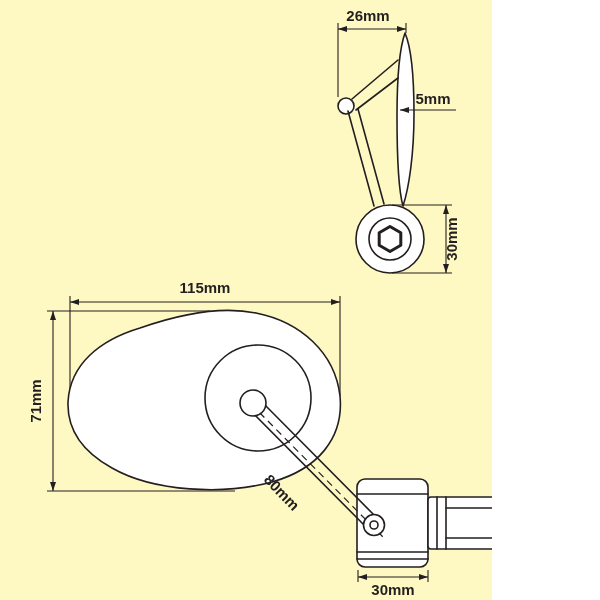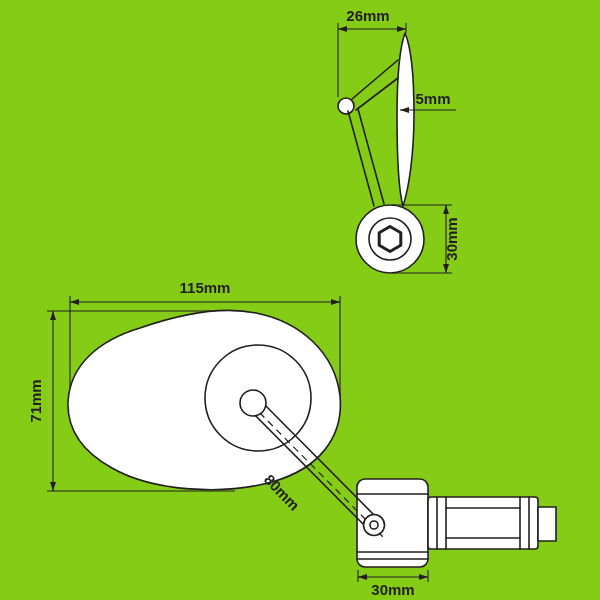--- a/index.html
+++ b/index.html
@@ -10,9 +10,9 @@
   }
   .stage {
     position: relative;
-    width: 600px;
+    width: 492px;
     height: 600px;
-    background: #84cc16;
+    background: #fef9c3;
     overflow: hidden;
   }
   svg { display: block; }

